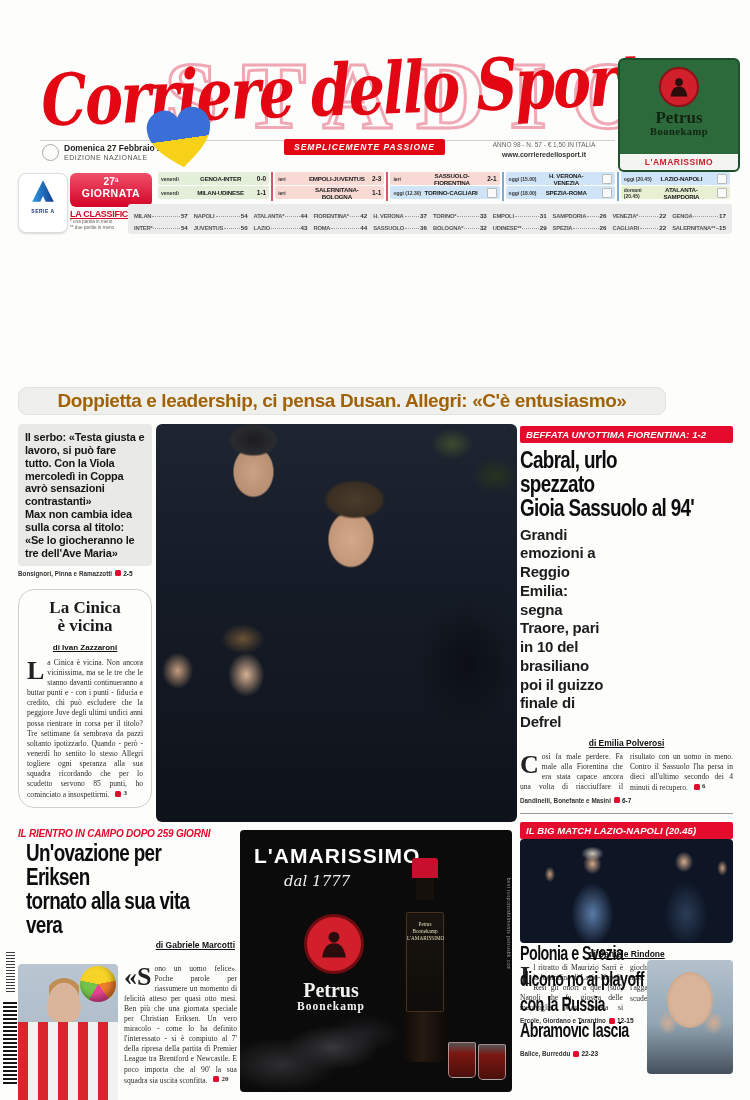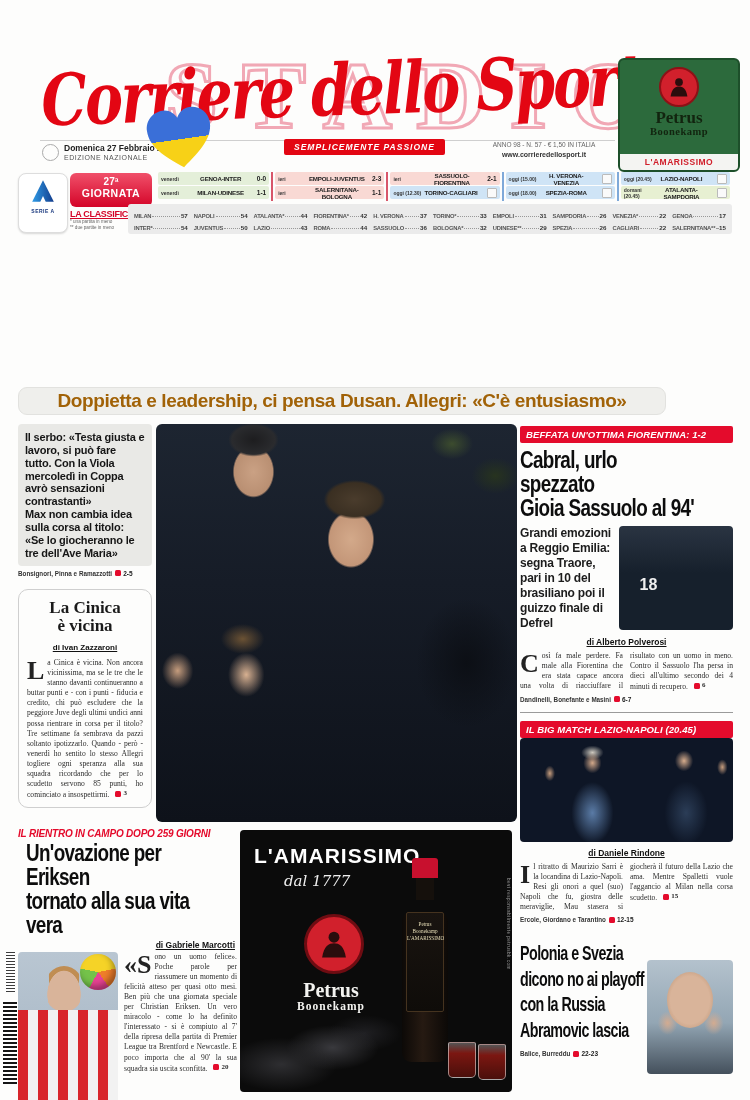--- a/index.html
+++ b/index.html
@@ -120,7 +120,7 @@
   .art-head span{display:inline-block;font-weight:bold;font-size:23px;line-height:1.04;letter-spacing:-.8px;
                  color:#0d0d0d;transform:scaleX(.82);transform-origin:left top;white-space:pre-line;}
   .sf-row{display:flex;gap:5px;align-items:flex-start;}
-  .standfirst{width:94px;font-weight:bold;font-size:12px;line-height:1.25;color:#1c1c1c;letter-spacing:-.2px;}
+  .standfirst{width:94px;font-weight:bold;font-size:15px;line-height:1.25;color:#1c1c1c;letter-spacing:-.2px;}
   .art-photo{flex:1;height:104px;border-radius:4px;position:relative;overflow:hidden;}
   .byline{text-align:center;margin:6px 0 4px;font-size:8.5px;font-weight:bold;}
   .byline u{text-decoration:underline;}

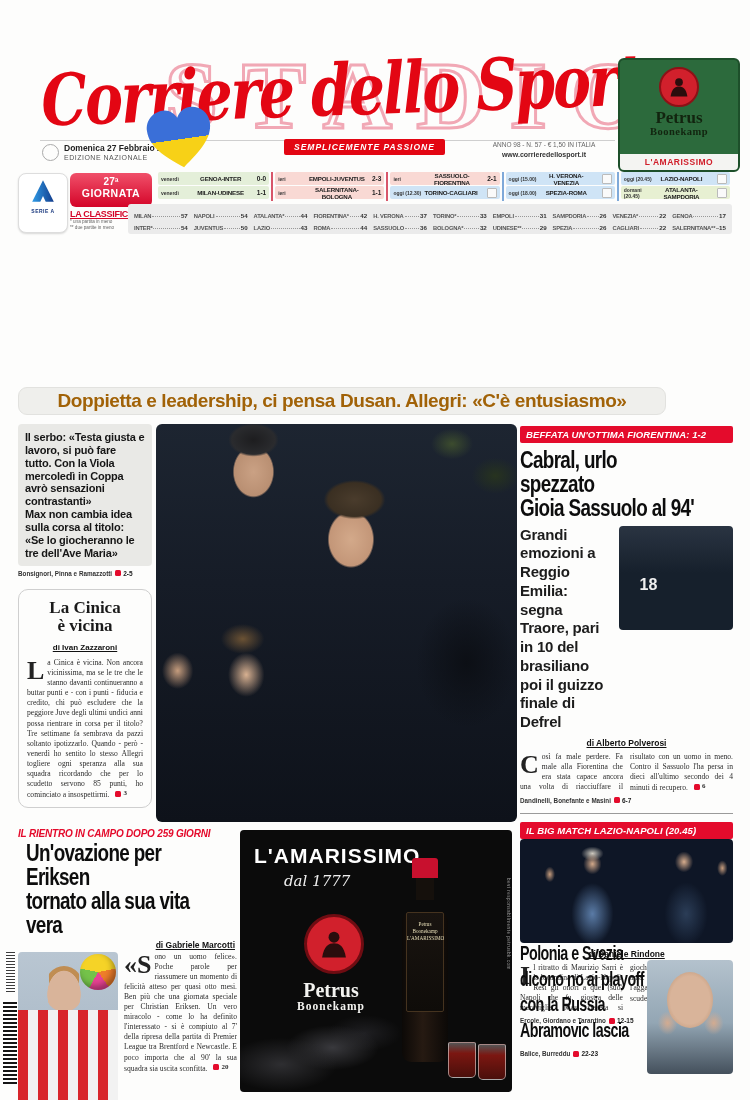--- a/index.html
+++ b/index.html
@@ -493,9 +493,6 @@
 Gioia Sassuolo al 94'</span></div>
     <div class="sf-row">
       <div class="standfirst">Grandi emozioni a Reggio Emilia: segna Traore, pari in 10 del brasiliano poi il guizzo finale di Defrel</div>
-      <div class="art-photo" id="ph-sassuolo">
-        <span class="num">18</span>
-      </div>
     </div>
     <div class="byline"><u>di Alberto Polverosi</u></div>
     <div class="body-serif twocol">

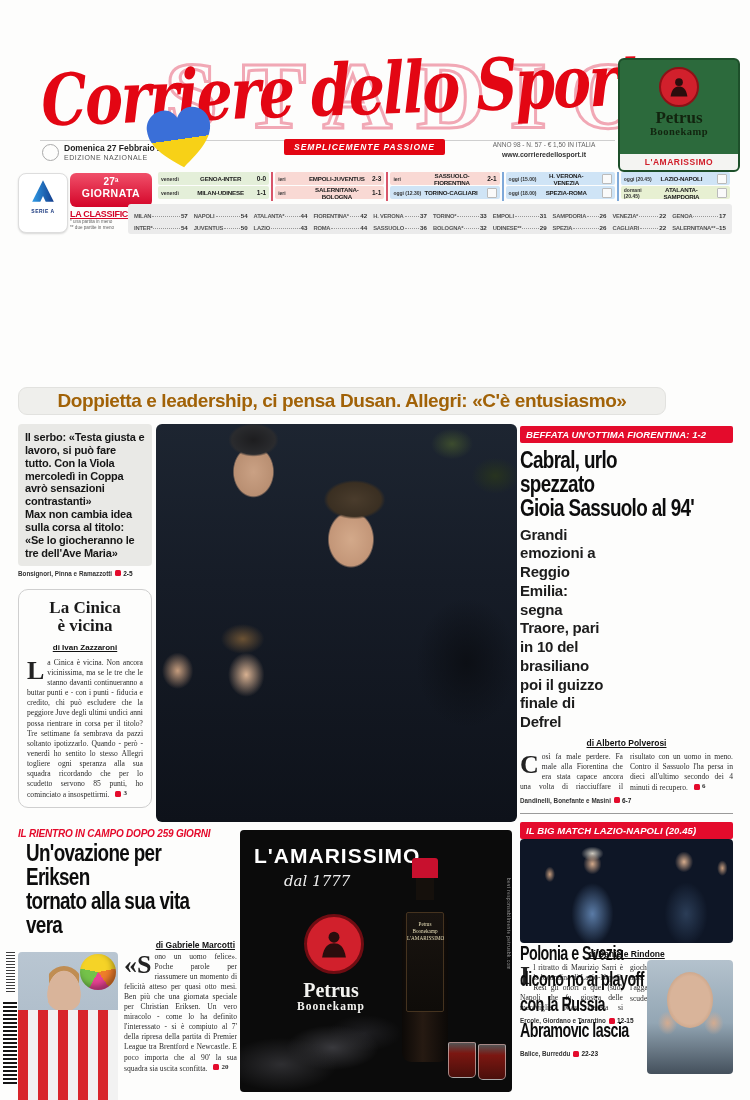--- a/index.html
+++ b/index.html
@@ -85,7 +85,7 @@
   #col-left{position:absolute;left:18px;top:424px;width:134px;}
   #quote-box{background:#e9e9e6;border-radius:4px;padding:7px 7px 6px;font-weight:bold;font-size:11px;
              line-height:1.17;color:#161616;letter-spacing:-.2px;}
-  #cinica{margin-top:12px;border:1px solid #cfcfcf;border-radius:10px;padding:9px 8px 7px;}
+  #cinica{margin-top:12px;border:1px solid #cfcfcf;border-radius:16px;padding:9px 8px 7px;}
   #cinica h3{margin:0;text-align:center;font-family:"Liberation Serif",serif;font-size:17px;line-height:1.1;color:#1a1a1a;}
   #cinica .by{display:block;text-align:center;margin:7px 0 6px;font-size:8px;font-weight:bold;}
   #cinica .by u{text-decoration:underline;}

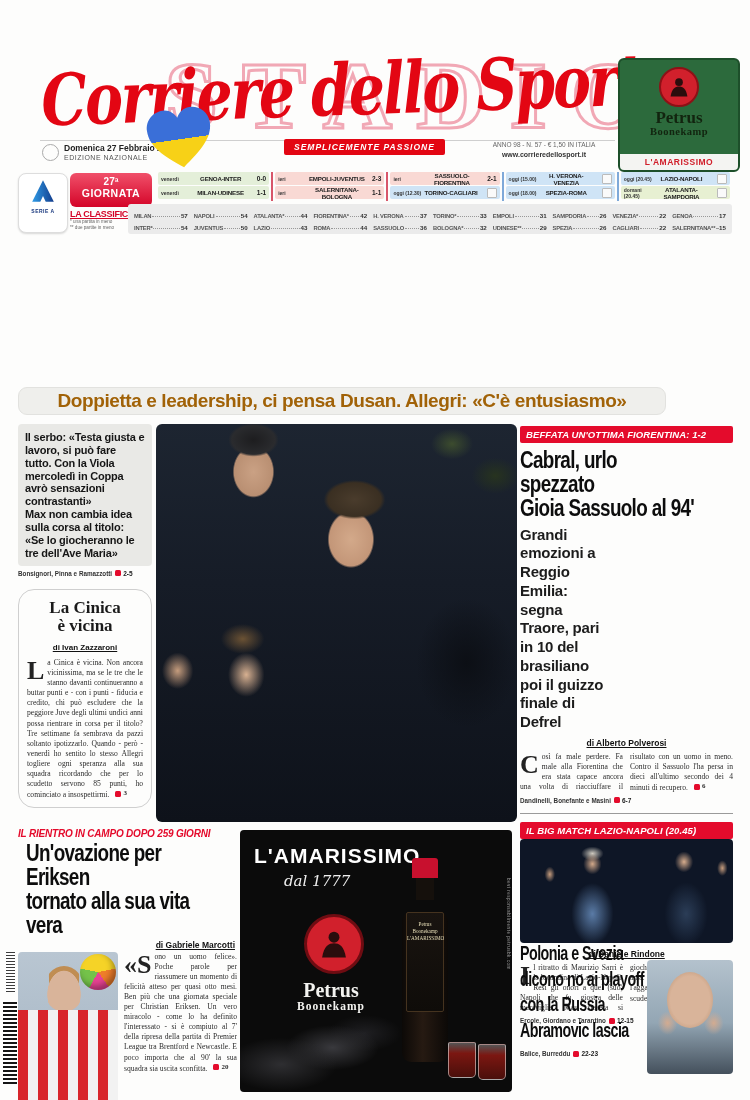--- a/index.html
+++ b/index.html
@@ -494,7 +494,7 @@
     <div class="sf-row">
       <div class="standfirst">Grandi emozioni a Reggio Emilia: segna Traore, pari in 10 del brasiliano poi il guizzo finale di Defrel</div>
     </div>
-    <div class="byline"><u>di Alberto Polverosi</u></div>
+    <div class="byline"><u>di Emilia Polverosi</u></div>
     <div class="body-serif twocol">
       <span class="dropcap">C</span><span>osì fa male perdere. Fa male alla Fiorentina che era stata capace ancora una volta di riacciuffare il risultato con un uomo in meno. Contro il Sassuolo l'ha persa in dieci all'ultimo secondo dei 4 minuti di recupero.</span>
       <span class="endmark">

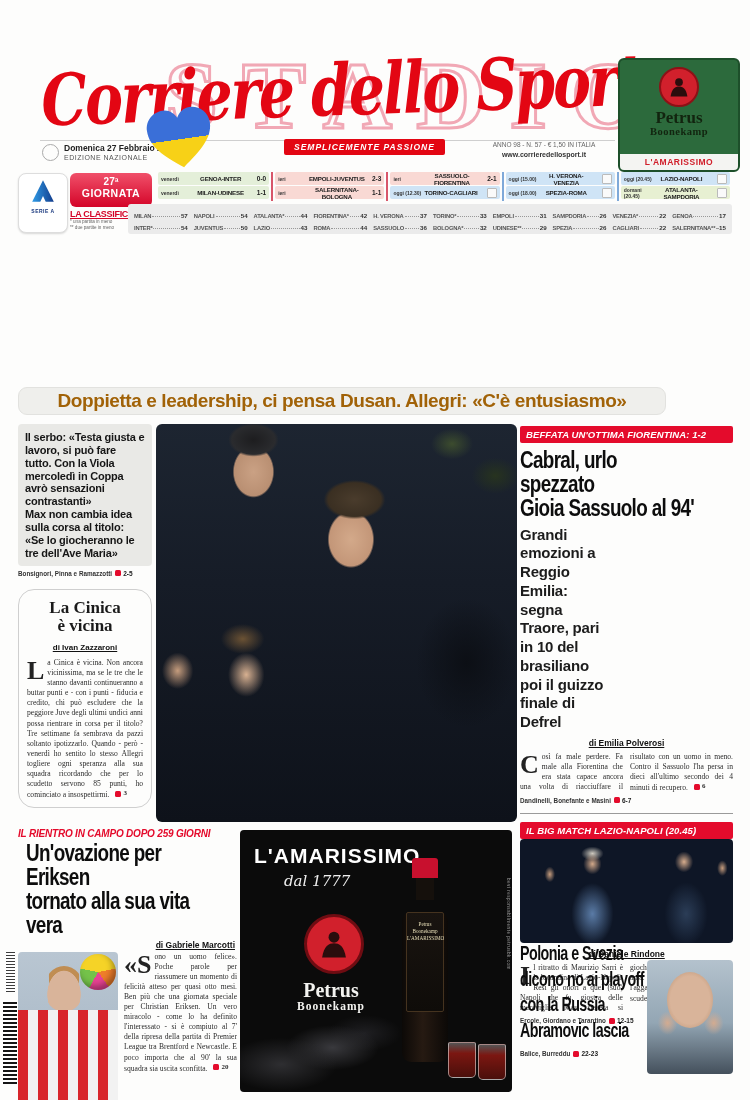--- a/index.html
+++ b/index.html
@@ -147,7 +147,7 @@
   #bot-left{position:absolute;left:18px;top:828px;width:219px;}
   #bot-left .rlabel{color:#e40b2c;font-weight:bold;font-style:italic;font-size:10px;letter-spacing:-.2px;}
   #bot-left .art-head{margin:3px 8px 2px;}
-  #bot-left .byline{text-align:right;margin:2px 2px 2px 0;}
+  #bot-left .byline{text-align:right;margin:2px 2px 14px 0;}
   #erik-row{display:flex;gap:6px;}
   #ph-eriksen{width:100px;height:186px;border-radius:4px;position:relative;overflow:hidden;flex:none;
       background:linear-gradient(180deg,#b9c6d2,#9fb0bf);}

